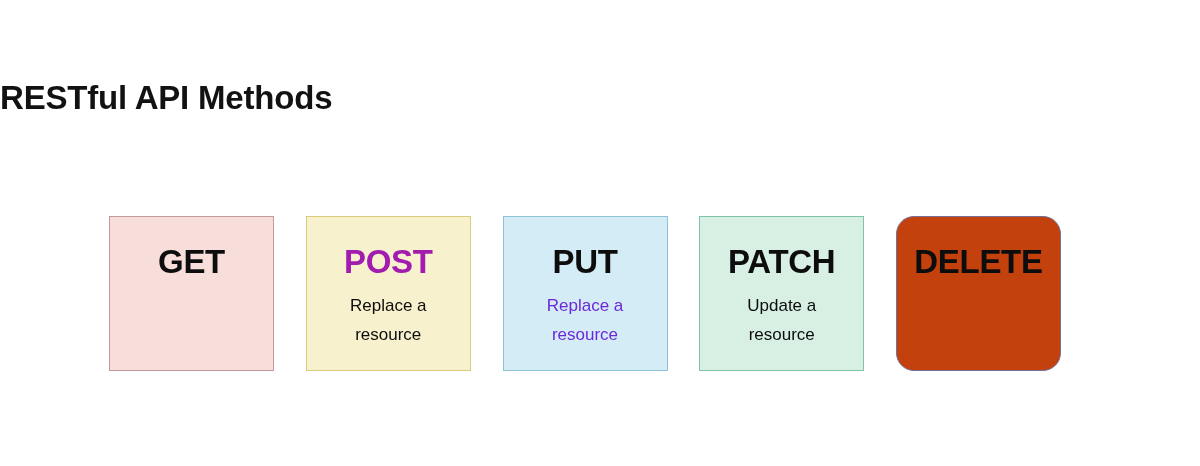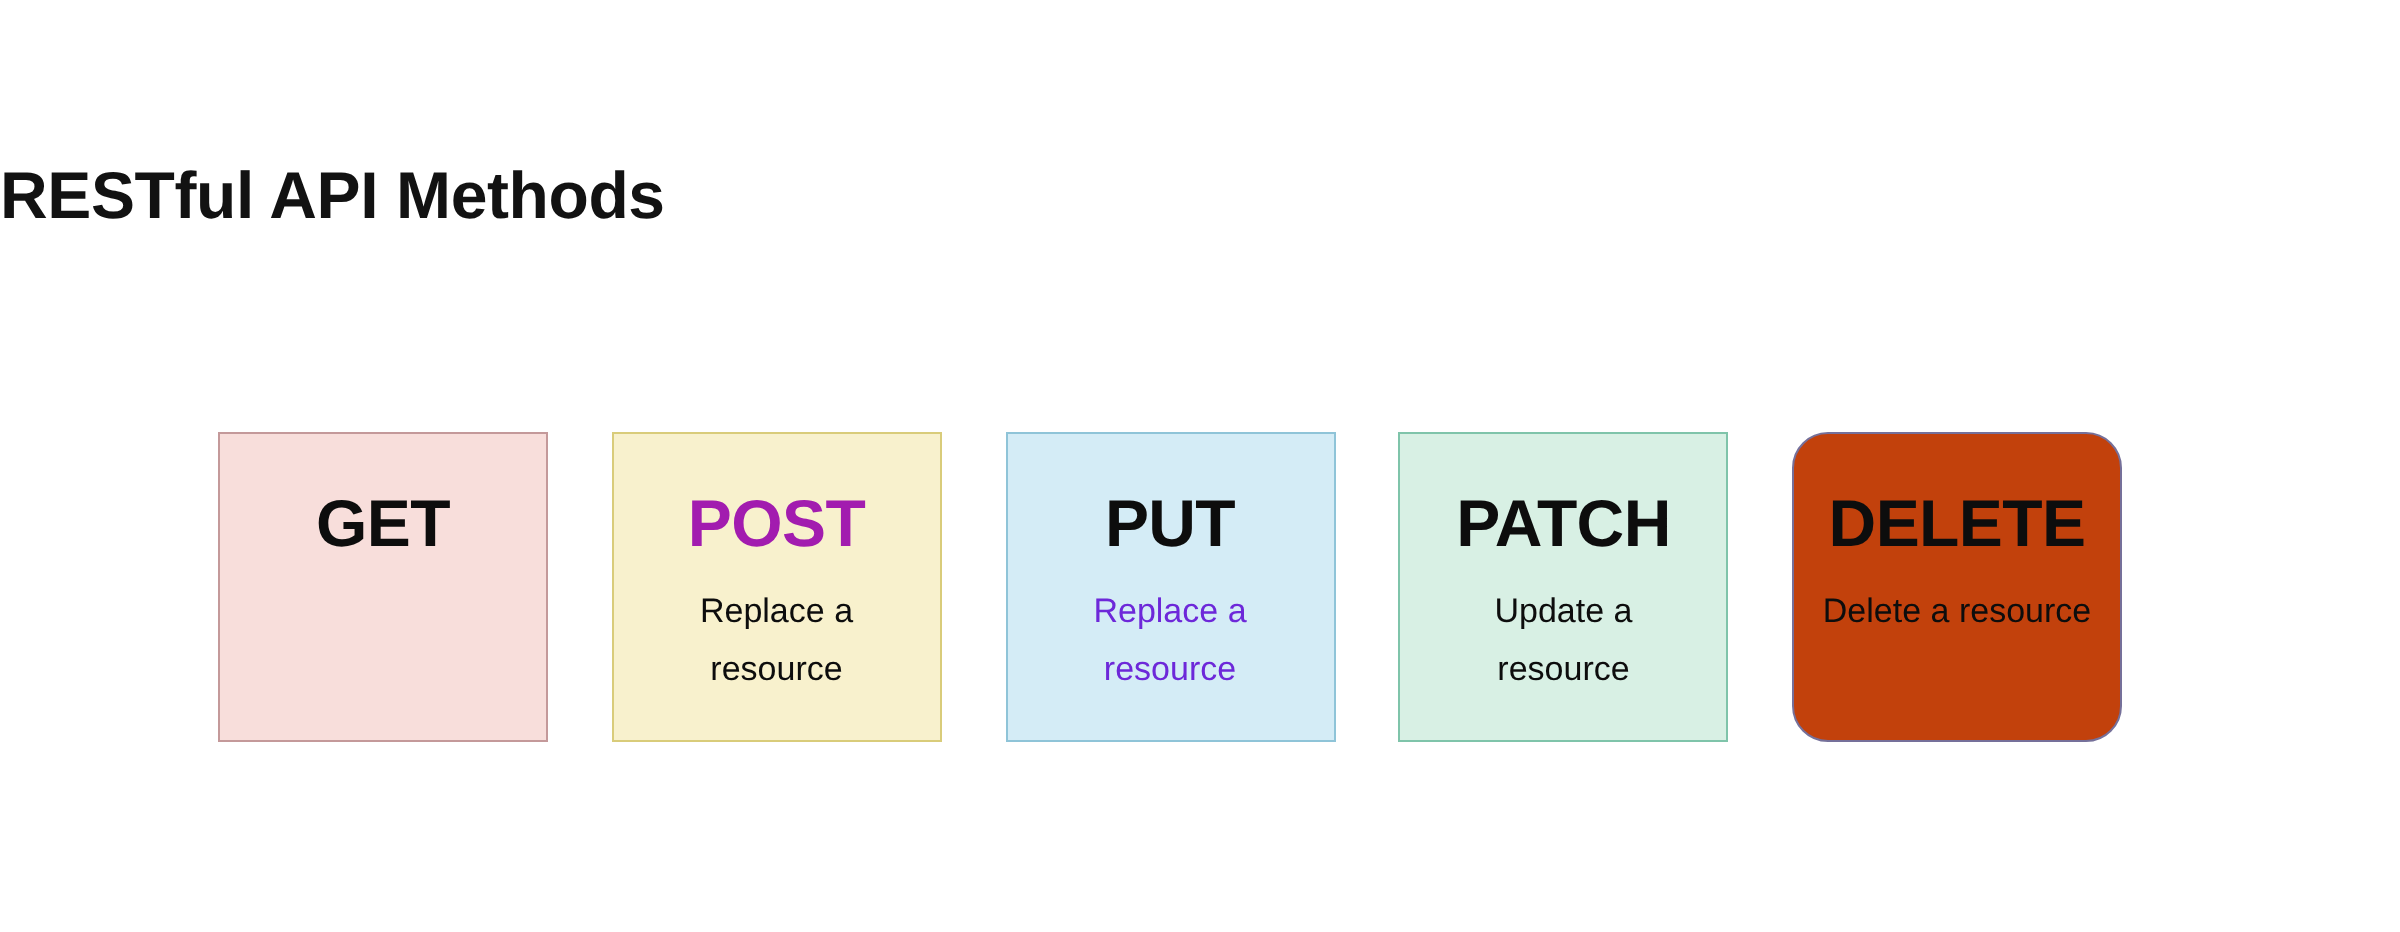--- a/index.html
+++ b/index.html
@@ -105,7 +105,6 @@
 
     <div class="card" style="background-color: #c2410c; border-color: rgb(117, 112, 154); border-radius: 18px;">
       <div class="method" style="color: rgb(13, 13, 13);">DELETE</div>
-      <div class="desc" style="color: rgb(13, 13, 13);">Delete a resource</div>
     </div>
 
   </div>

